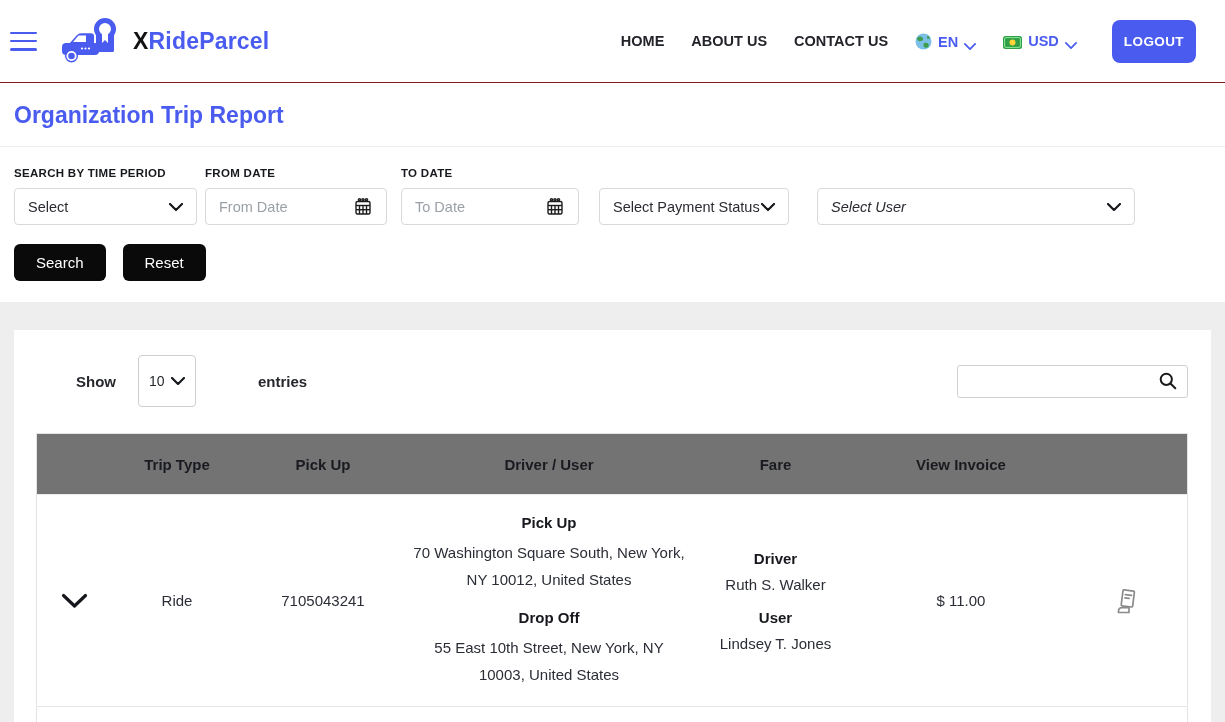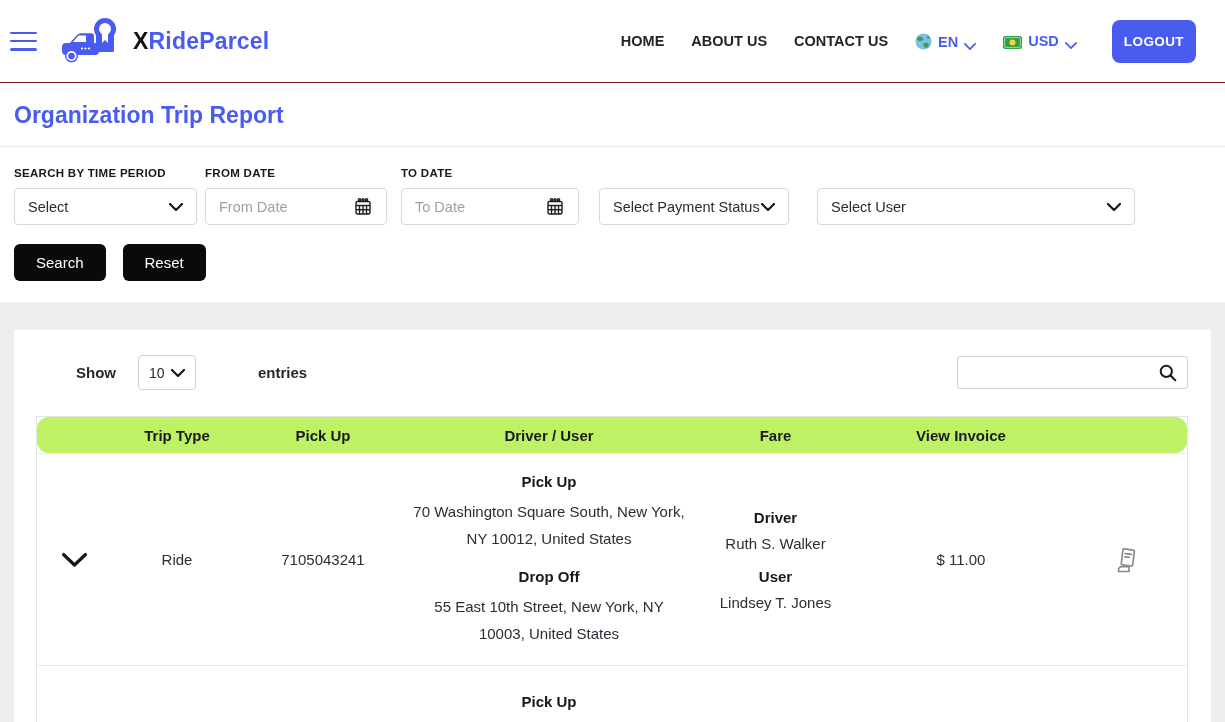--- a/index.html
+++ b/index.html
@@ -40,7 +40,7 @@
   .g2 { margin-left:8px; }  .w-date1 { width:182px; }
   .g3 { margin-left:14px; } .w-date2 { width:178px; }
   .g4 { margin-left:20px; } .w-pay { width:190px; }
-  .g5 { margin-left:28px; } .w-user { width:318px; }
+  .g5 { margin-left:28px; } .w-user { width:318px;font-style:italic; }
   .chev { flex:none; color:#17181d; display:flex; }
   .btn-row { display:flex; gap:17px; padding:0 14px; margin-top:19px; }
   .dark-btn { background:#0a0a0a; color:#fff; border:none; cursor:pointer; font-family:inherit;

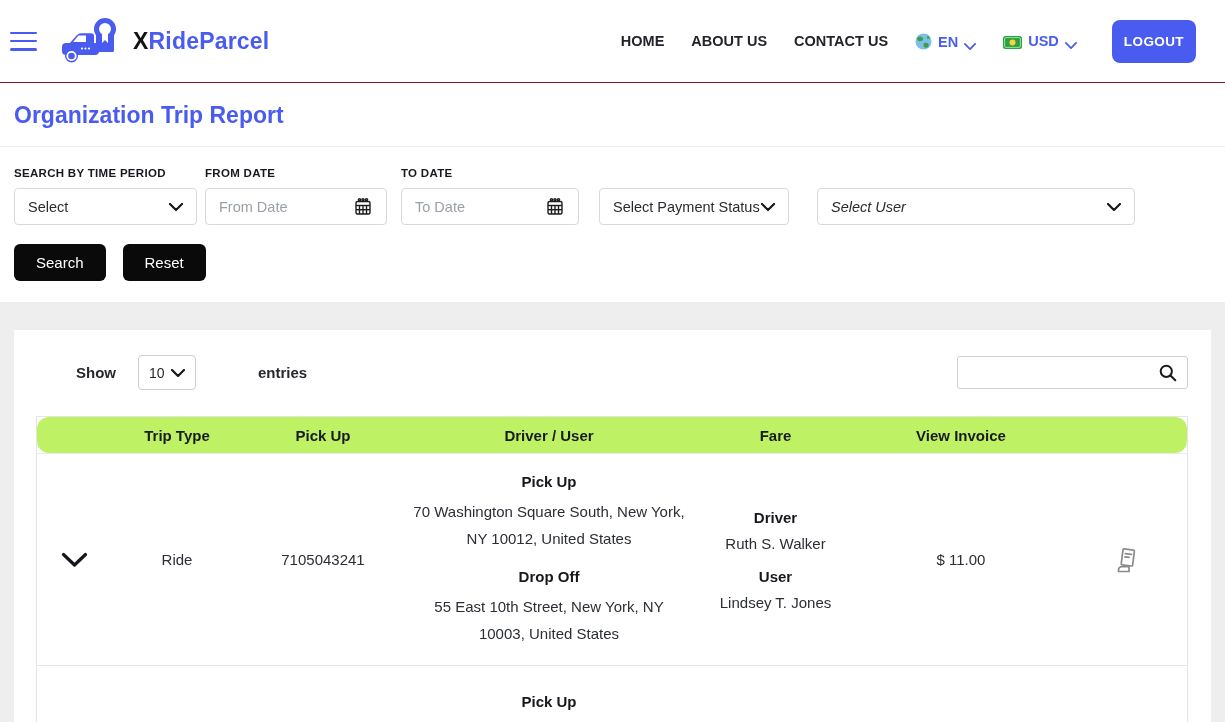--- a/index.html
+++ b/index.html
@@ -51,7 +51,7 @@
   .card { background:#fff; height:600px; padding:25px 23px 0 22px; }
   .card-top { display:flex; align-items:center; }
   .show-label,.entries-label { font-size:15px; font-weight:bold; color:#26282d;margin-left:40px; }
-  .pagesize { width:58px; height:35px; margin:0 22px; border:1px solid #cfcfcf; border-radius:4px;
+  .pagesize { width:58px; height:52px; margin:0 22px; border:1px solid #cfcfcf; border-radius:4px;
     display:flex; align-items:center; padding:0 10px; font-size:14px; color:#26282d; cursor:pointer; }
   .pagesize .spacer { flex:1; }
   .tbl-search { margin-left:auto; width:231px; height:33px; border:1px solid #d0d0d0; border-radius:3px;

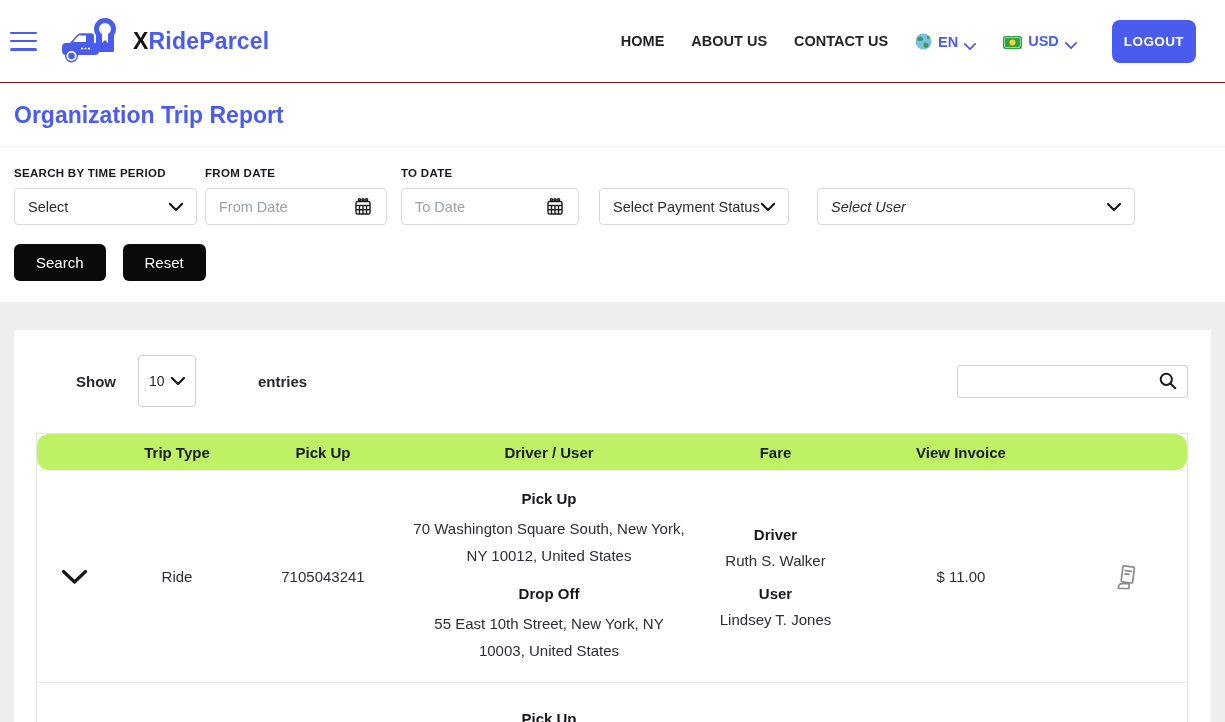--- a/index.html
+++ b/index.html
@@ -61,7 +61,7 @@
   
   .rtable { margin-top:26px; border:1px solid #e4e4e4; }
   .trow { display:grid; grid-template-columns:75px 130px 162px 290px 163px 208px 122px; }
-  .thead { background:#bef264; height:36px;border-radius:12px; }
+  .thead { background:#737373; height:60px; }
   .thead .cell { font-weight:bold; font-size:15px; color:#1a1b20; }
   .cell { display:flex; flex-direction:column; align-items:center; justify-content:center;
     text-align:center; font-size:15px; color:#2b2e36; }

